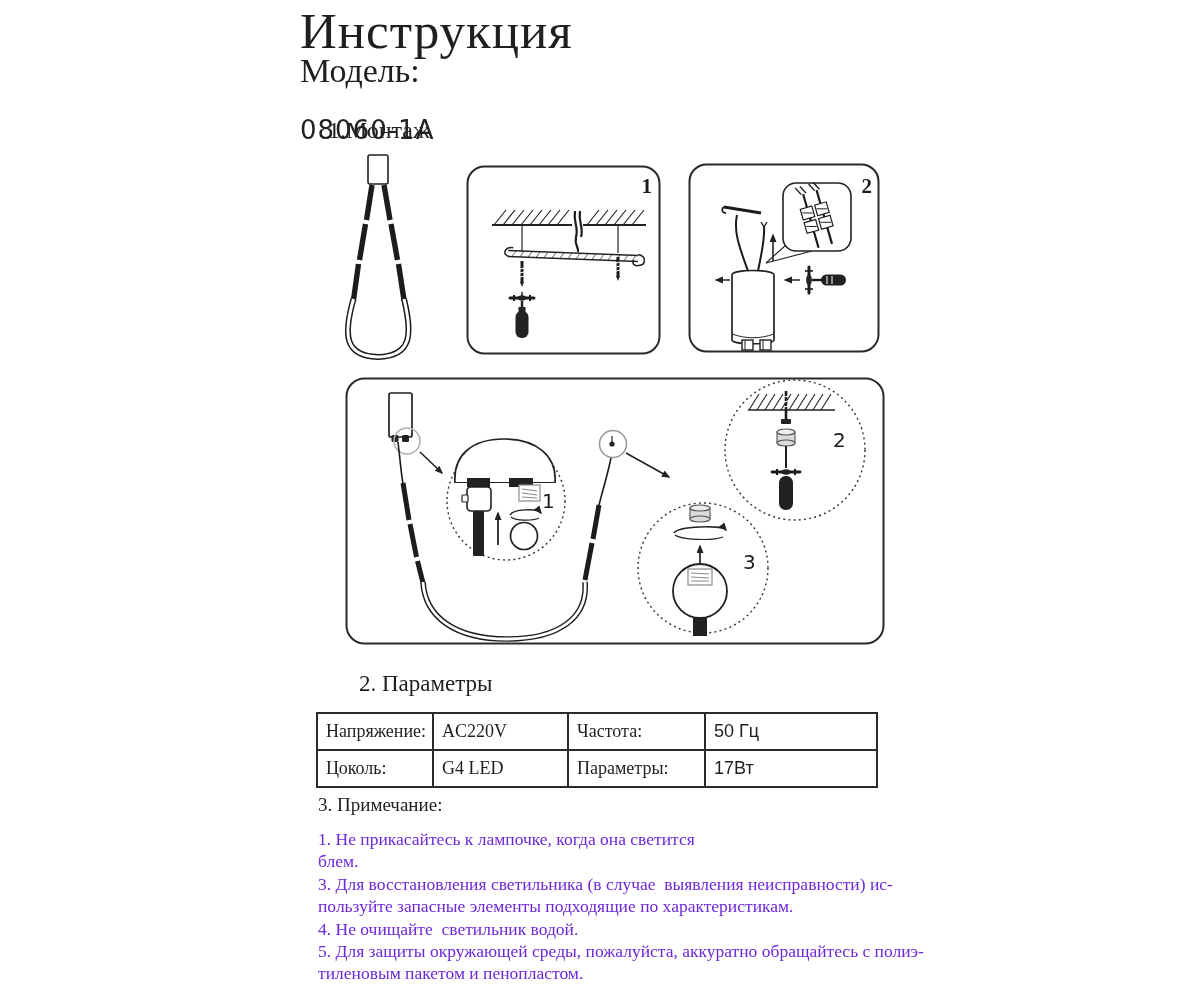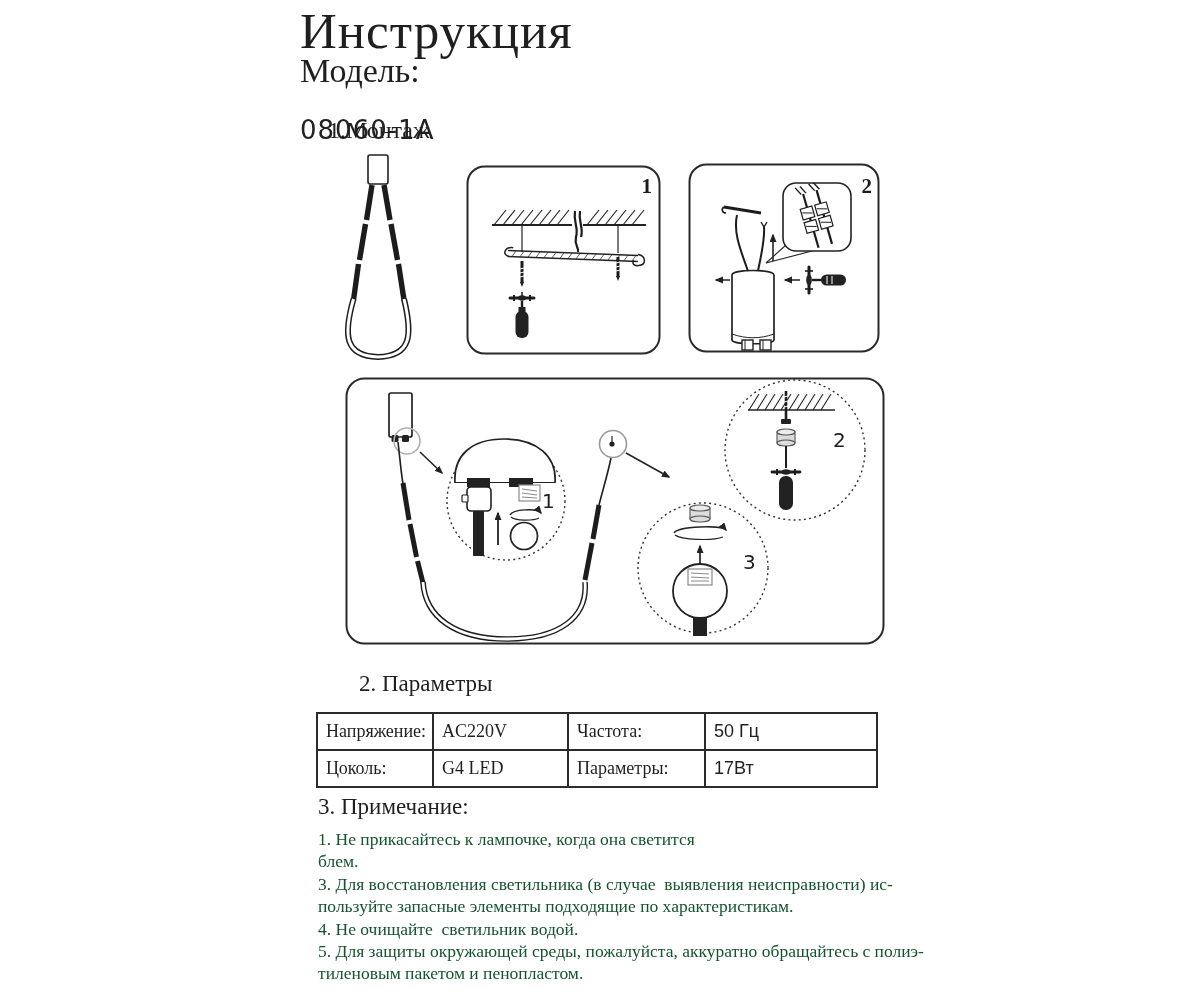--- a/index.html
+++ b/index.html
@@ -14,7 +14,7 @@
                letter-spacing:1px;color:#222;text-align:center;}
   .h-montage{position:absolute;left:328px;top:117px;font-size:24px;}
   .h-params{position:absolute;left:318px;top:671px;font-size:23px;margin-left:41px;}
-  .h-notes{position:absolute;left:318px;top:794px;font-size:23px;}
+  .h-notes{position:absolute;left:318px;top:794px;font-size:19px;}
   .fig{position:absolute;}
   .fig-overview{left:330px;top:143px;}
   .fig-step1{left:466px;top:165px;}

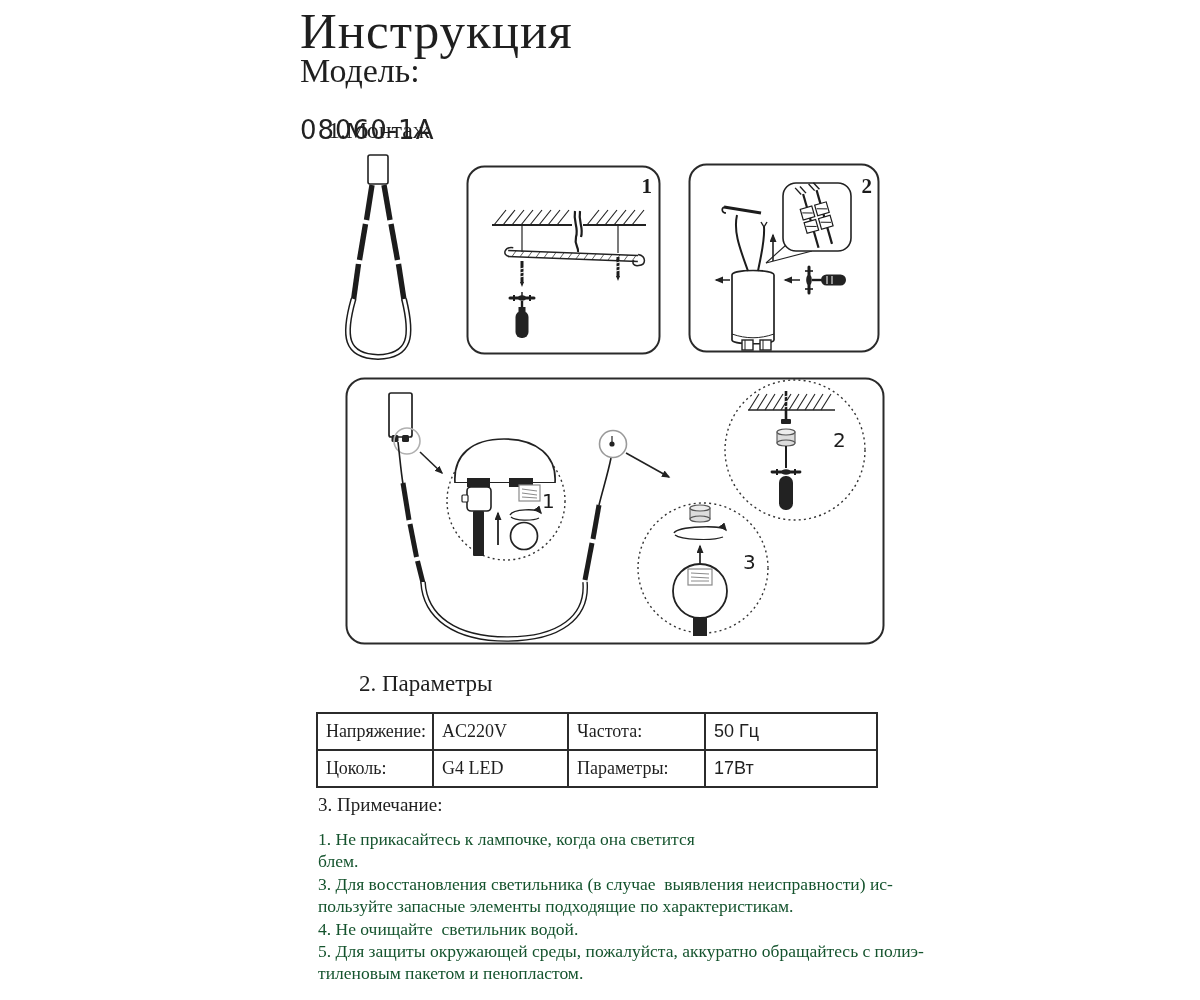--- a/index.html
+++ b/index.html
@@ -32,7 +32,7 @@
   .params-table .w3{width:127px}.params-table .w4{width:162px}
   .val-sans{font-family:Liberation Sans, sans-serif;font-size:17px;}
   .notes{position:absolute;left:318px;top:828px;}
-  .note-line{font-size:17.5px;line-height:22.4px;white-space:pre;color:#14532d;}
+  .note-line{font-size:17.5px;line-height:22.4px;white-space:pre;color:#6d28d9;}
 </style>
 </head>
 <body>

